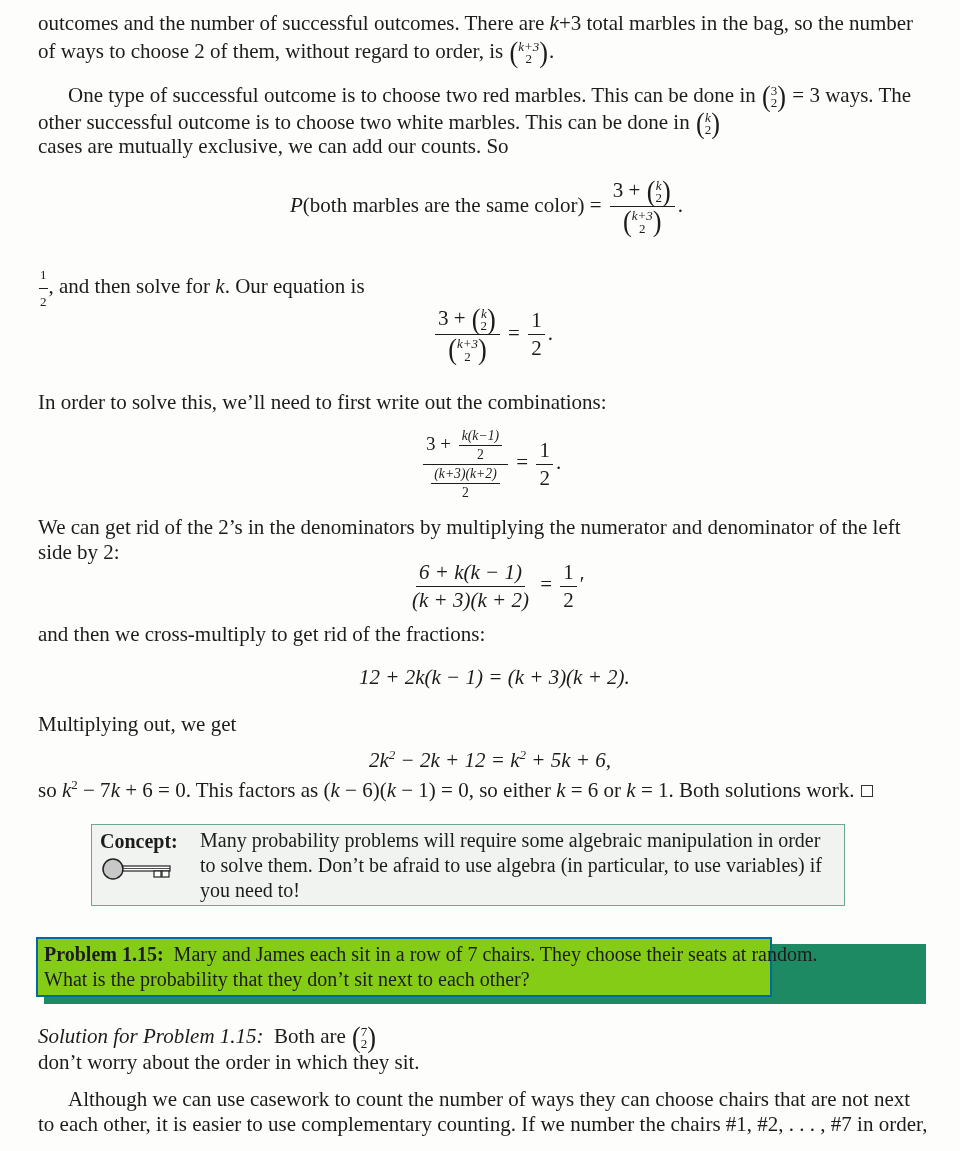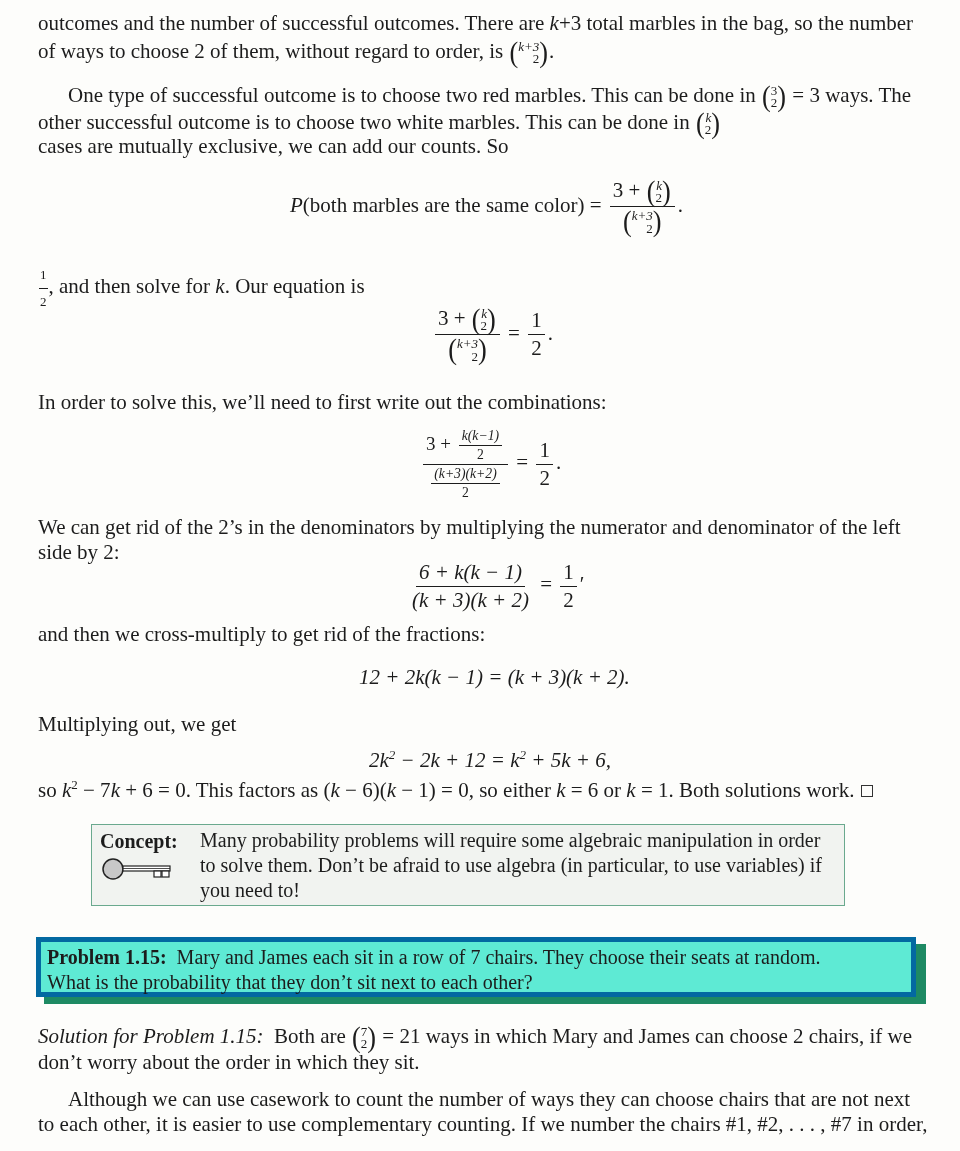--- a/index.html
+++ b/index.html
@@ -20,7 +20,7 @@
   }
   .binom .paren { font-size: 1.25em; line-height: 1; transform: scaleY(1.1); display: inline-block; }
   .binom .stack {
-    display: inline-flex; flex-direction: column; align-items: flex-end;
+    display: inline-flex; flex-direction: column; align-items: center;
     font-size: 0.62em; line-height: 0.95;
   }
   .frac {

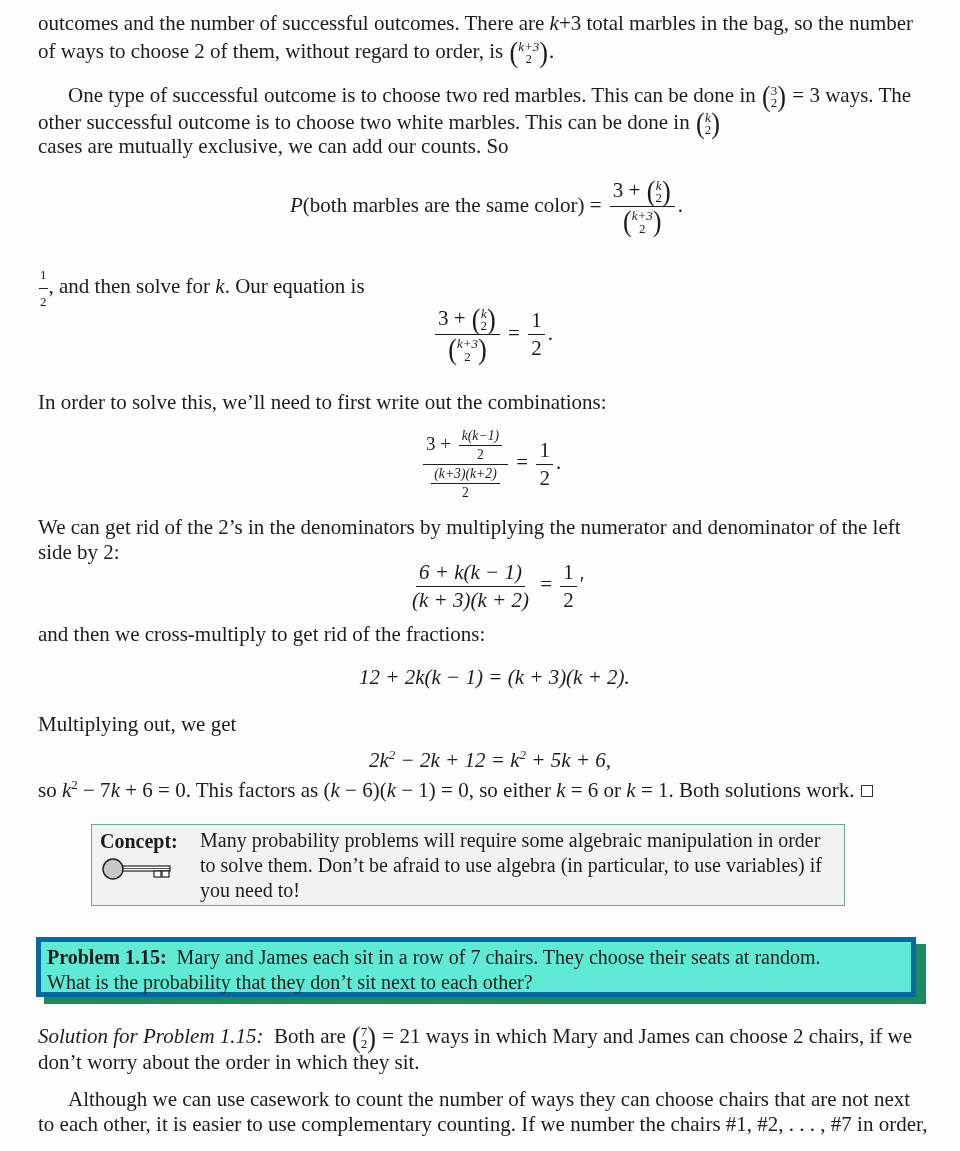--- a/index.html
+++ b/index.html
@@ -50,8 +50,8 @@
     position: absolute; left: 44px; top: 944px; width: 882px; height: 60px; background: #1e8a63;
   }
   .problem-box {
-    position: absolute; left: 36px; top: 937px; width: 880px; height: 60px;
-    background: #5eead4; border: 5px solid #0369a1; box-sizing: border-box;
+    position: absolute; left: 36px; top: 937px; width: 736px; height: 60px;
+    background: #84cc16; border: 2px solid #0369a1; box-sizing: border-box;
   }
   .problem-text { position: absolute; left: 6px; top: 3px; font-size: 20px; line-height: 25px; white-space: nowrap; }
   .problem-label { font-weight: bold; }

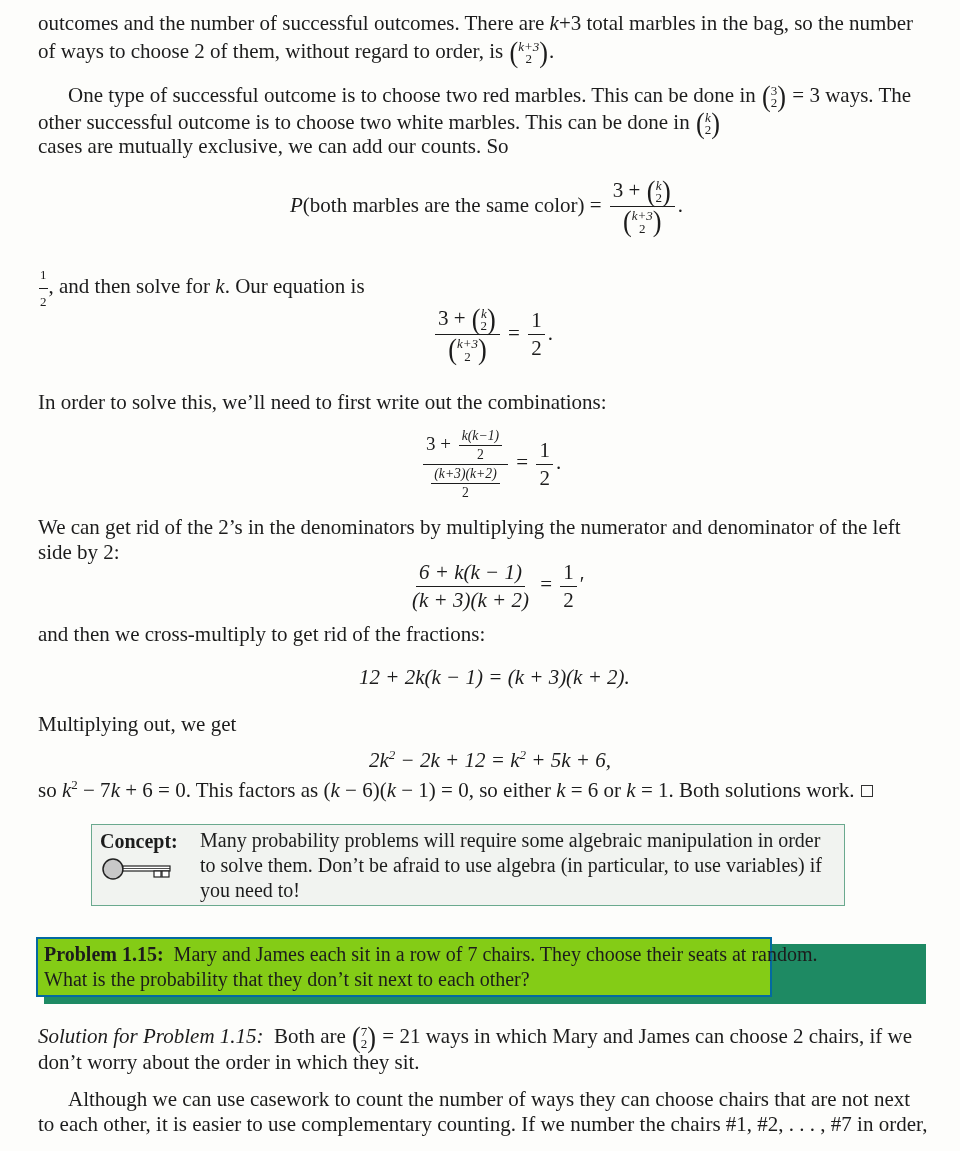--- a/index.html
+++ b/index.html
@@ -220,7 +220,7 @@
         <span>2</span>
       </span>
       <span class="paren">)</span>
-    </span><span> = 21 ways in which Mary and James can choose 2 chairs, if we</span>
+    </span>
 </div>
 <div class="line" style="top:1049px;">don’t worry about the order in which they sit.</div>
 <div class="line indent" style="top:1086px;">Although we can use casework to count the number of ways they can choose chairs that are not next</div>

